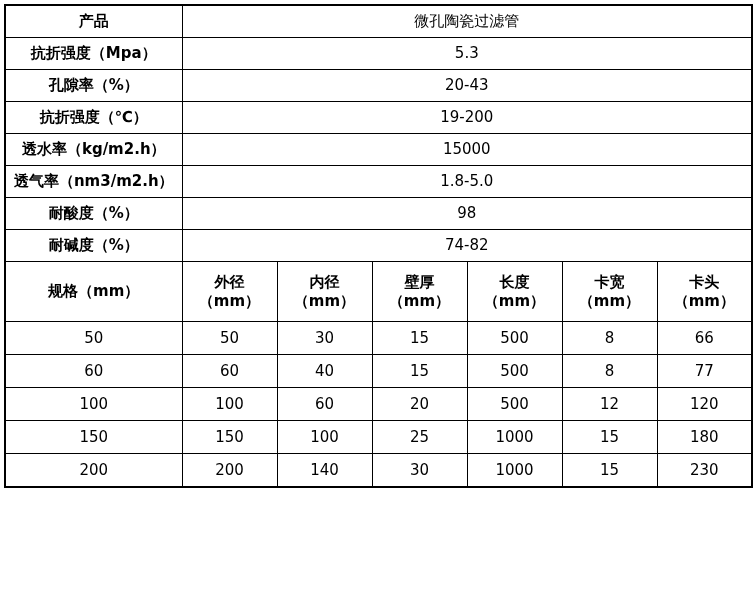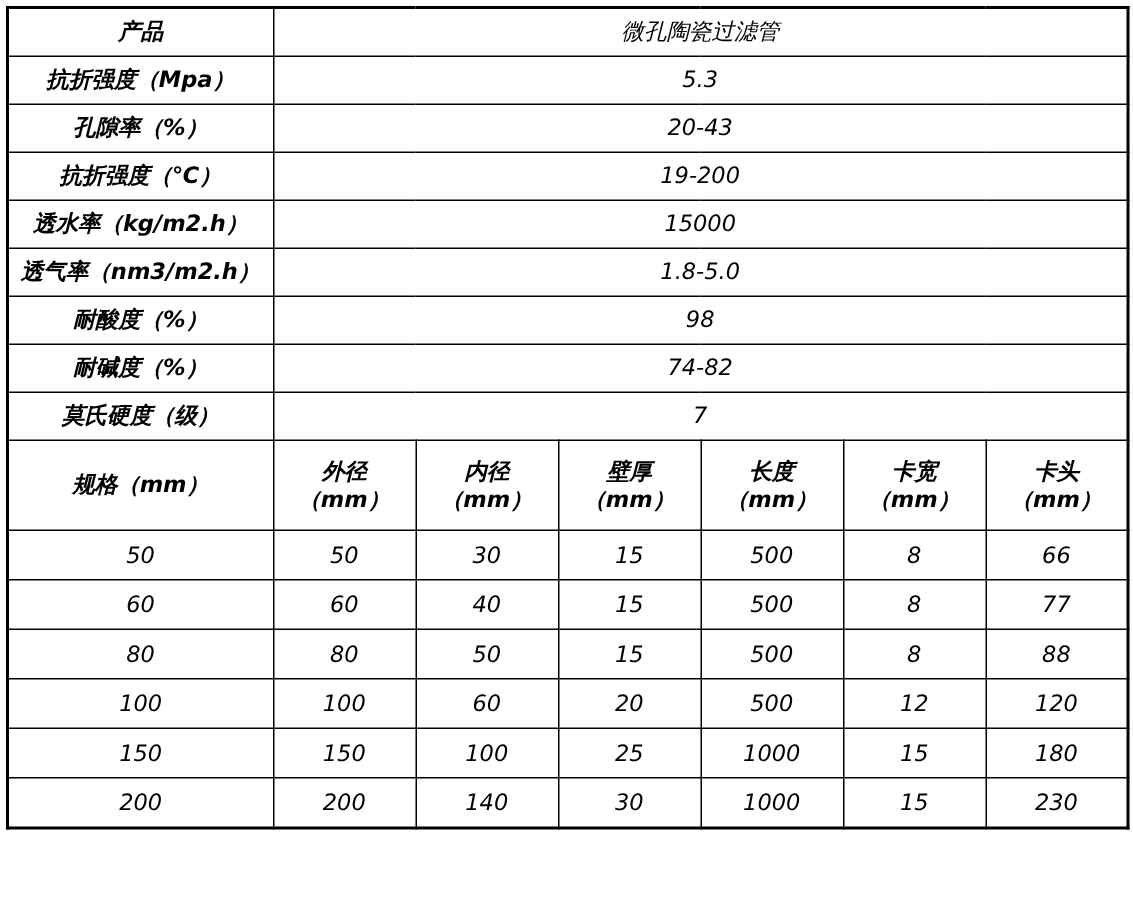--- a/index.html
+++ b/index.html
@@ -19,7 +19,6 @@
     width: 747px;
     table-layout: fixed;
     border: 2px solid #000;
-    font-style: italic;
   }
   table.spec-table th,
   table.spec-table td {

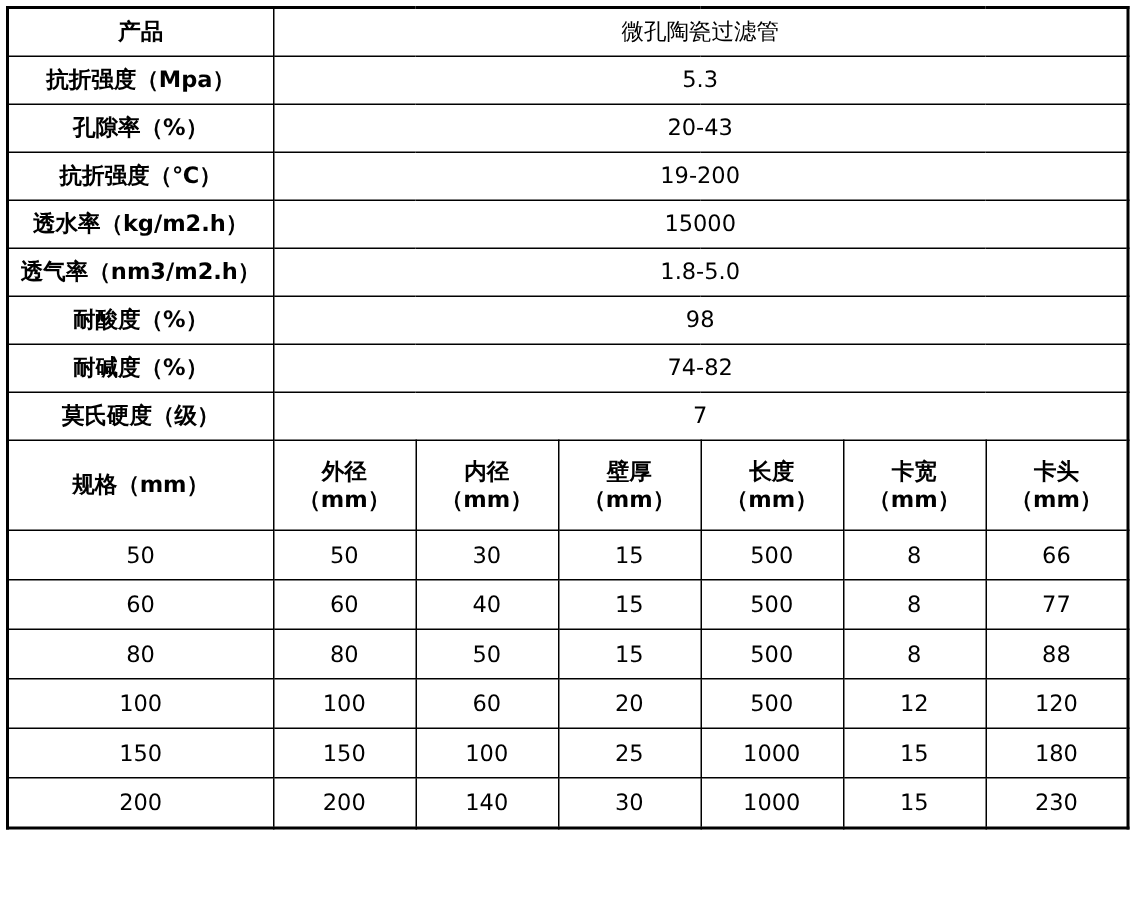--- a/index.html
+++ b/index.html
@@ -94,10 +94,6 @@
       <th class="prop-label">耐碱度（%）</th>
       <td class="prop-value" colspan="6">74-82</td>
     </tr>
-    <tr>
-      <th class="prop-label">莫氏硬度（级）</th>
-      <td class="prop-value" colspan="6">7</td>
-    </tr>
 
     <tr class="spec-header-row">
       <th>规格（mm）</th>

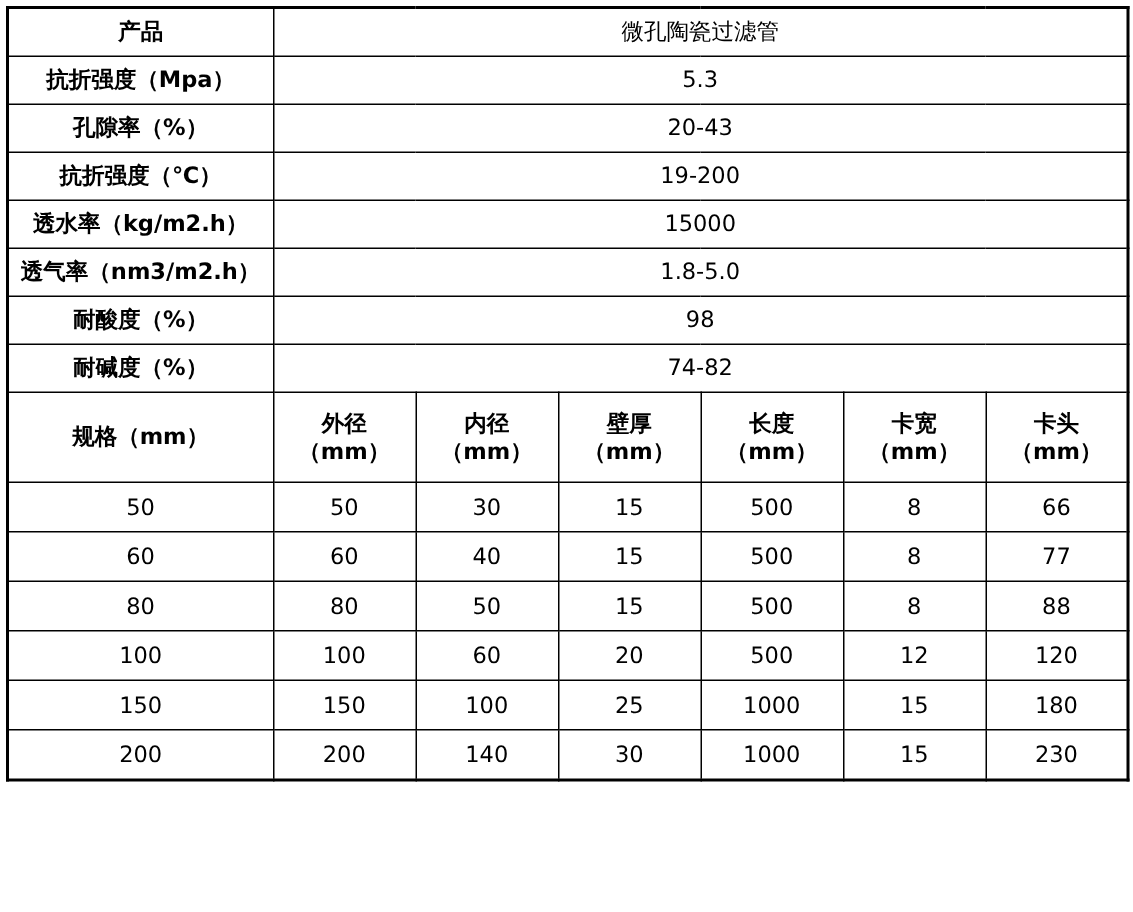--- a/index.html
+++ b/index.html
@@ -130,15 +130,6 @@
       <td>77</td>
     </tr>
     <tr class="spec-data-row">
-      <td>80</td>
-      <td>80</td>
-      <td>50</td>
-      <td>15</td>
-      <td>500</td>
-      <td>8</td>
-      <td>88</td>
-    </tr>
-    <tr class="spec-data-row">
       <td>100</td>
       <td>100</td>
       <td>60</td>

